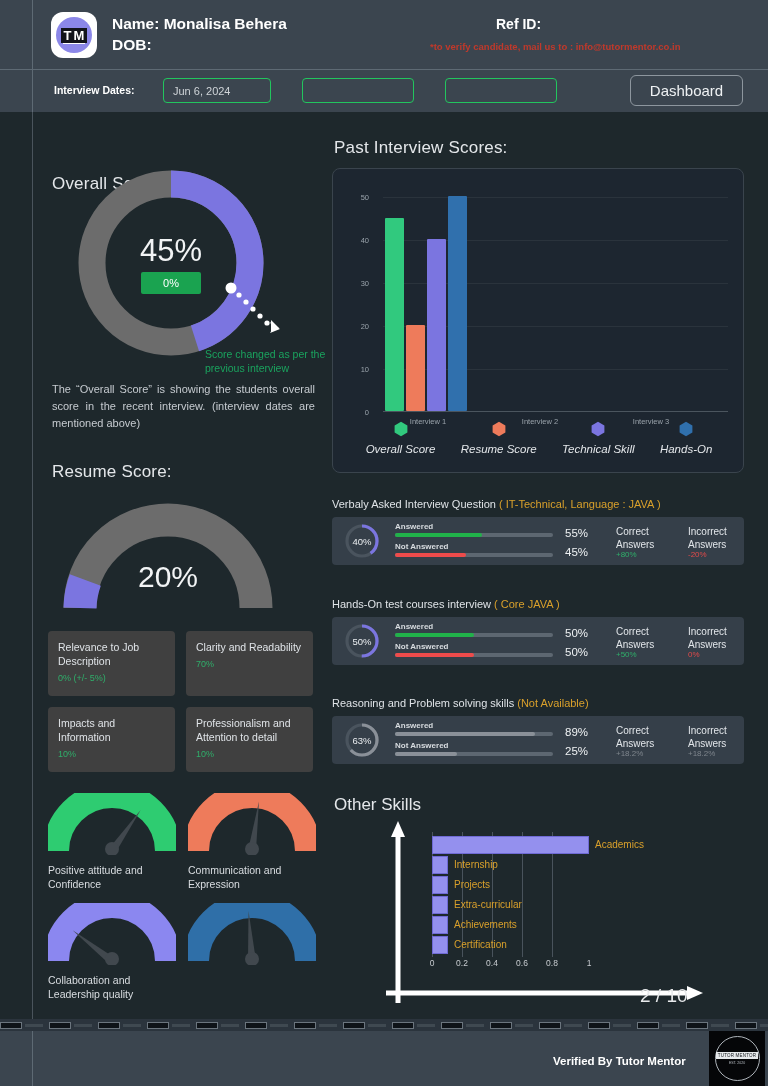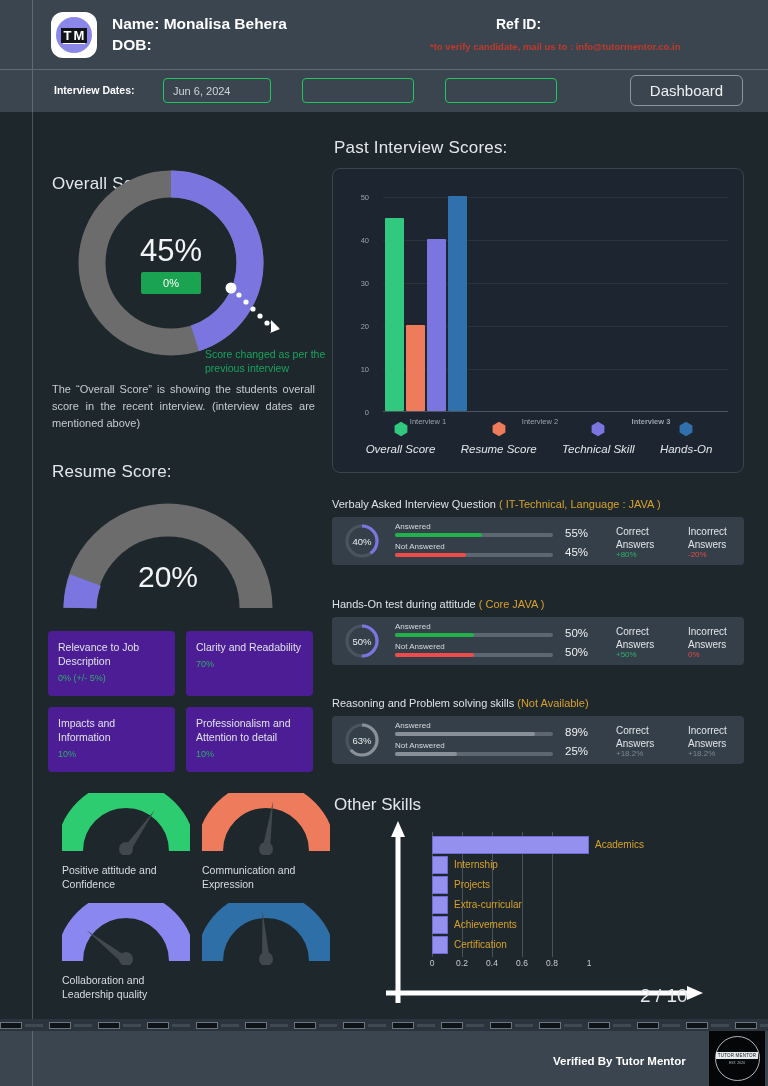--- a/index.html
+++ b/index.html
@@ -318,7 +318,7 @@
 
       <div class="xlab" style="left:45px;">Interview 1</div>
       <div class="xlab" style="left:157px;">Interview 2</div>
-      <div class="xlab" style="left:268px;font-weight:bold;">Interview 3</div>
+      <div class="xlab" style="left:268px;">Interview 3</div>
     </div>
 
     <div class="legend">

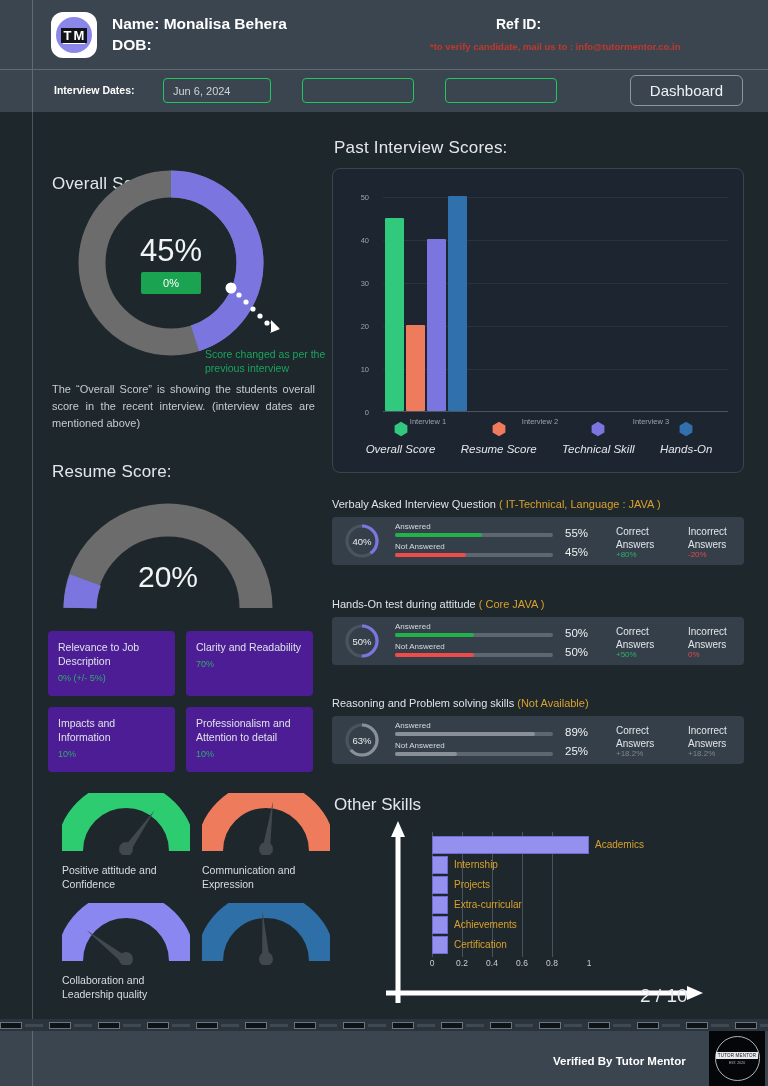--- a/index.html
+++ b/index.html
@@ -129,7 +129,7 @@
   .ring-txt { position: absolute; left: 12px; top: 6px; width: 36px; height: 36px;
     display: flex; align-items: center; justify-content: center;
     font-size: 9.5px; color: #e9ecef; }
-  .barrow { position: absolute; }
+  .barrow { position: absolute; font-weight: bold; }
   .barrow .lbl { font-size: 8px; color: #d7dbdf; margin-bottom: 2px; }
   .track { width: 158px; height: 3.5px; background: #5d6771; border-radius: 2px; position: relative; }
   .fill { position: absolute; left: 0; top: 0; height: 3.5px; border-radius: 2px; }

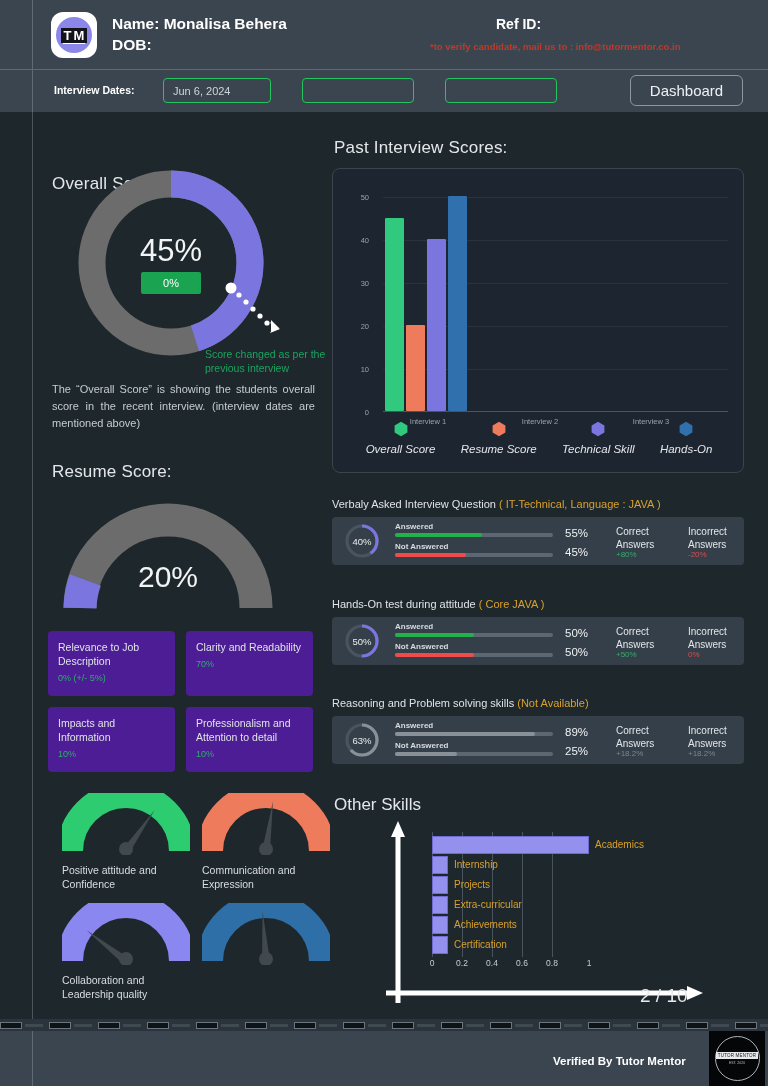--- a/index.html
+++ b/index.html
@@ -379,7 +379,7 @@
   </div>
 
   <div class="qa-title" style="left:332px;top:598px;">
-    <span>Hands-On test during attitude </span><span class="hl">( Core JAVA )</span>
+    <span>Hands-On test courses interview </span><span class="hl">( Core JAVA )</span>
   </div>
   <div class="qa-panel" style="top:617px;">
     <svg class="ring" viewBox="0 0 36 36">

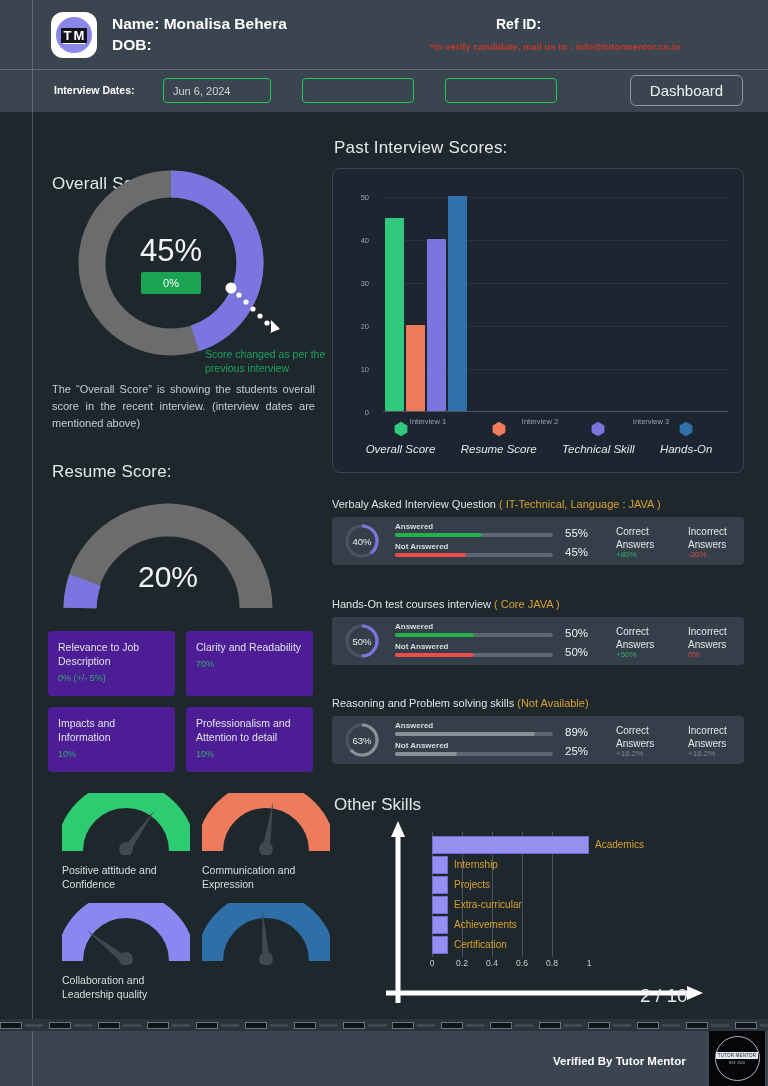--- a/index.html
+++ b/index.html
@@ -89,7 +89,7 @@
 
   .rcards { position: absolute; left: 48px; top: 631px; width: 265px;
     display: grid; grid-template-columns: 127px 127px; gap: 11px; }
-  .rcard { background: #4c1d95; border-radius: 4px; padding: 9px 10px 10px 10px; height: 65px; }
+  .rcard { background: #404040; border-radius: 4px; padding: 9px 10px 10px 10px; height: 65px; }
   .rcard .t { font-size: 10.5px; color: #dfe3e7; line-height: 14px; }
   .rcard .v { font-size: 9px; color: #2fae6a; margin-top: 5px; }
 

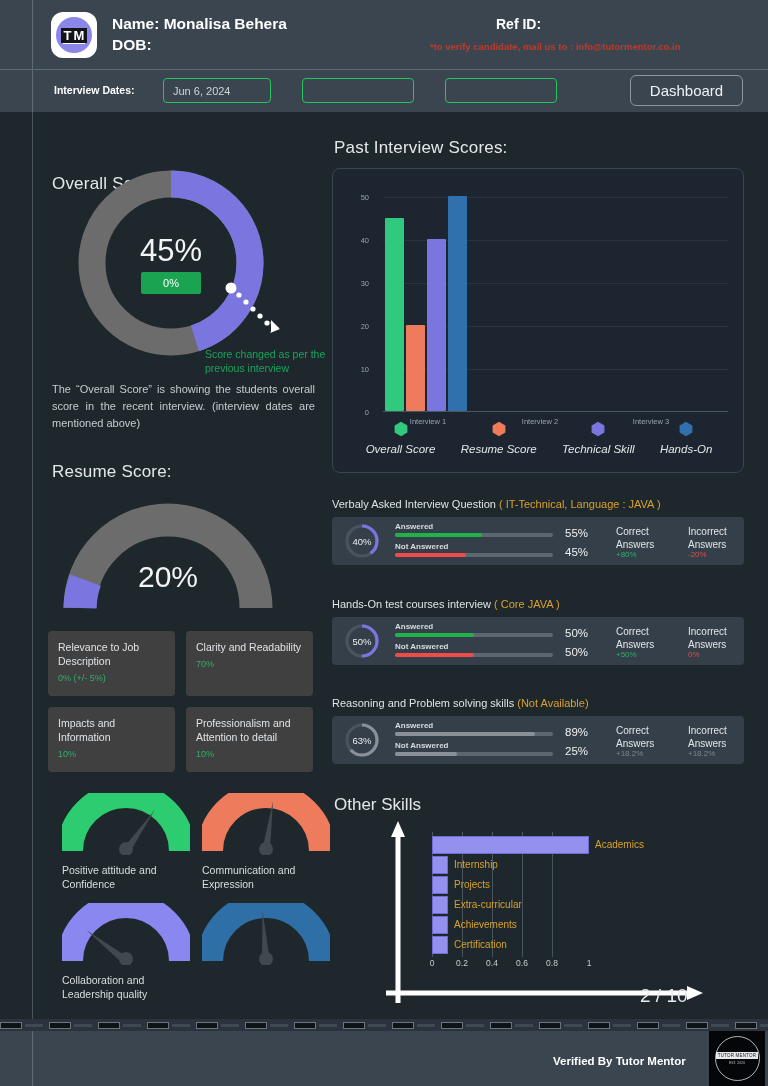--- a/index.html
+++ b/index.html
@@ -94,7 +94,7 @@
   .rcard .v { font-size: 9px; color: #2fae6a; margin-top: 5px; }
 
   
-  .meters { position: absolute; left: 62px; top: 793px; width: 268px;
+  .meters { position: absolute; left: 48px; top: 793px; width: 268px;
     display: grid; grid-template-columns: 128px 128px; gap: 12px 12px; }
   .meter-lbl { font-size: 10.5px; color: #d9dde1; line-height: 14px; margin-top: 4px; }
 

